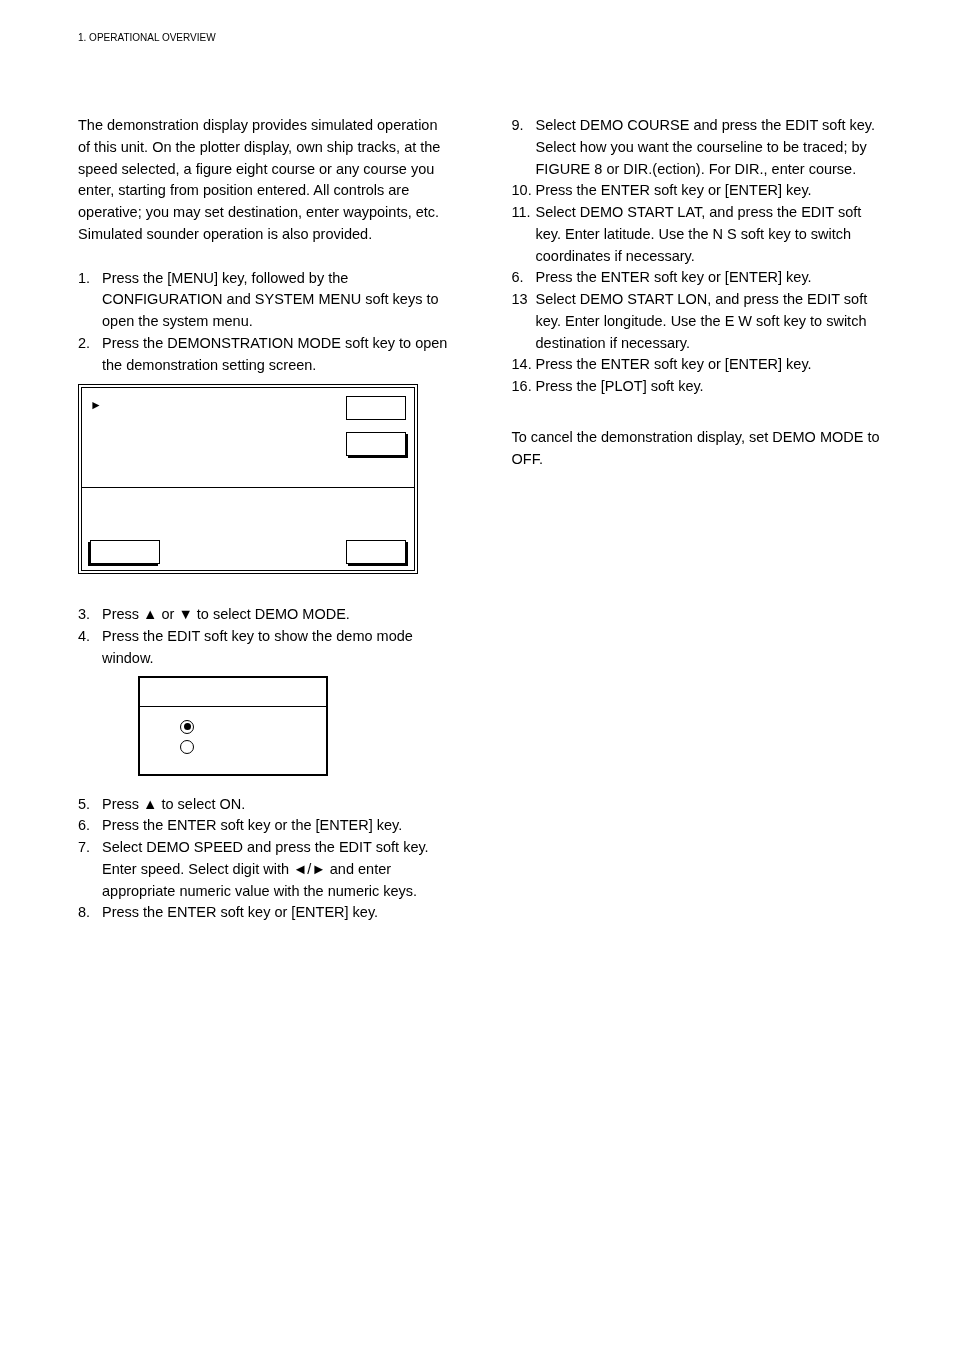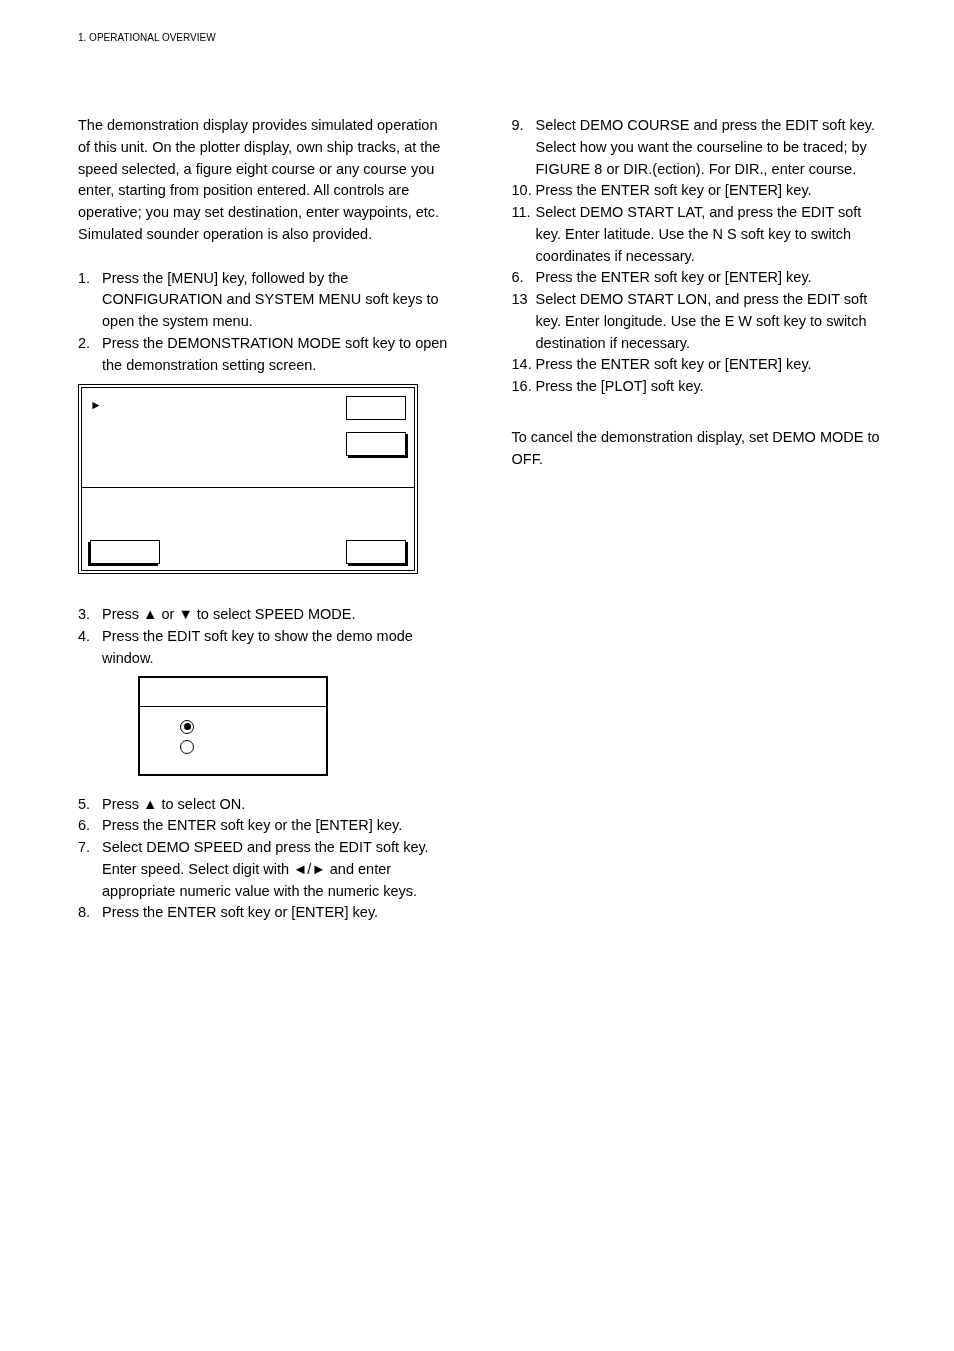--- a/index.html
+++ b/index.html
@@ -129,7 +129,7 @@
     <div class="ol-list">
       <div>
         <div class="num">3.</div>
-        <div class="txt">Press ▲ or ▼ to select SPEED MODE.</div>
+        <div class="txt">Press ▲ or ▼ to select DEMO MODE.</div>
       </div>
       <div>
         <div class="num">4.</div>

